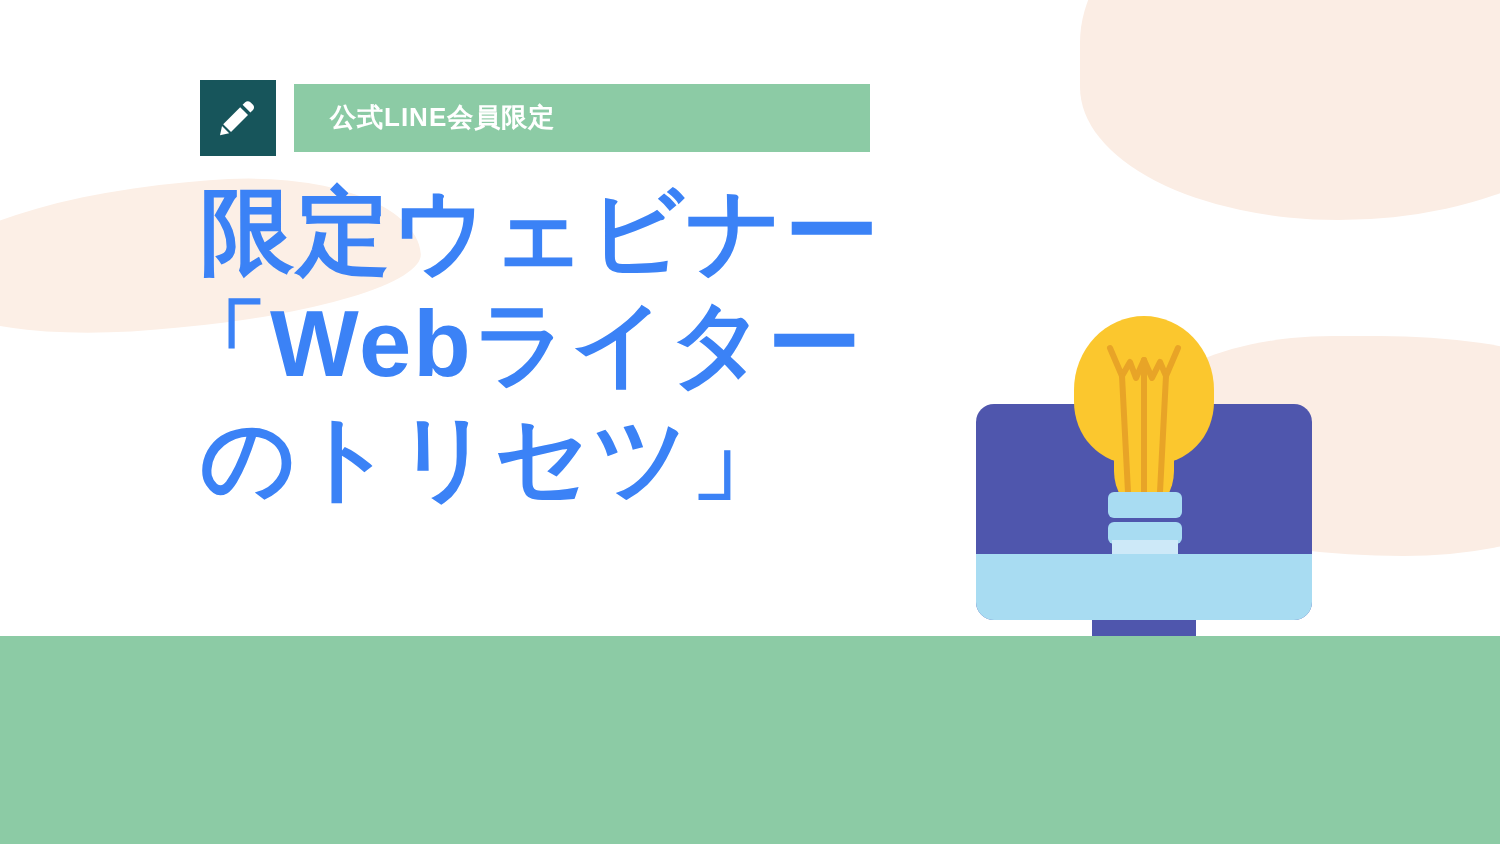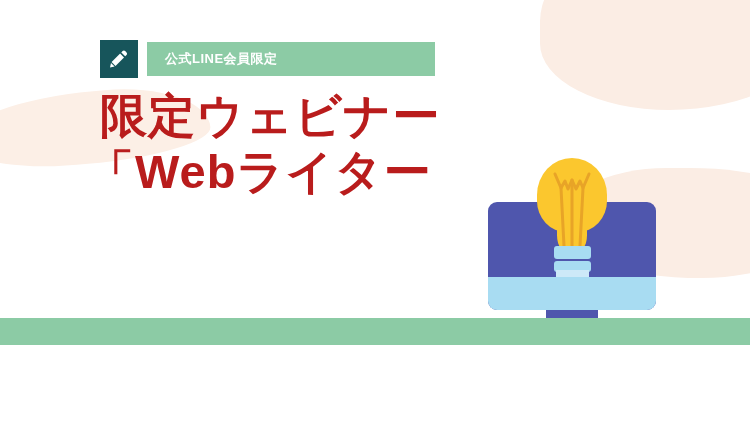--- a/index.html
+++ b/index.html
@@ -11,7 +11,7 @@
   }
   #stage {
     position:relative;
-    width:750px; height:345px;
+    width:750px; height:422px;
     background:#ffffff;
     overflow:hidden;
   }

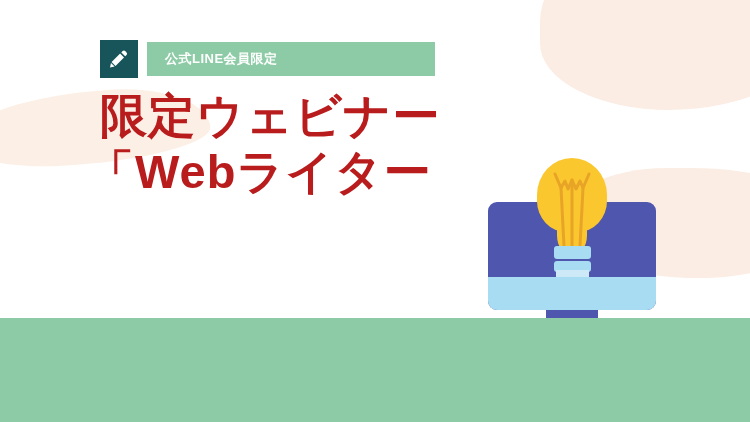--- a/index.html
+++ b/index.html
@@ -71,7 +71,7 @@
   #headline {
     position:absolute; left:0; top:88px;
     width:470px;
-    color:#b91c1c;
+    color:#3b82f6;
     font-weight:bold;
     font-size:47px;
     line-height:1.20;

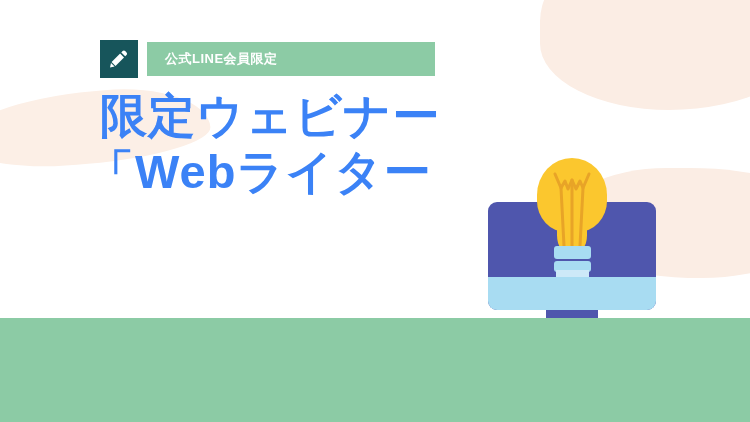--- a/index.html
+++ b/index.html
@@ -179,6 +179,7 @@
   <div id="headline">
     <span class="hl-line" id="hl-line-1">限定ウェビナー</span>
     <span class="hl-line" id="hl-line-2">「Webライター</span>
+    <span class="hl-line" id="hl-line-3">のトリセツ」</span>
   </div>
 
   <div id="illustration">

